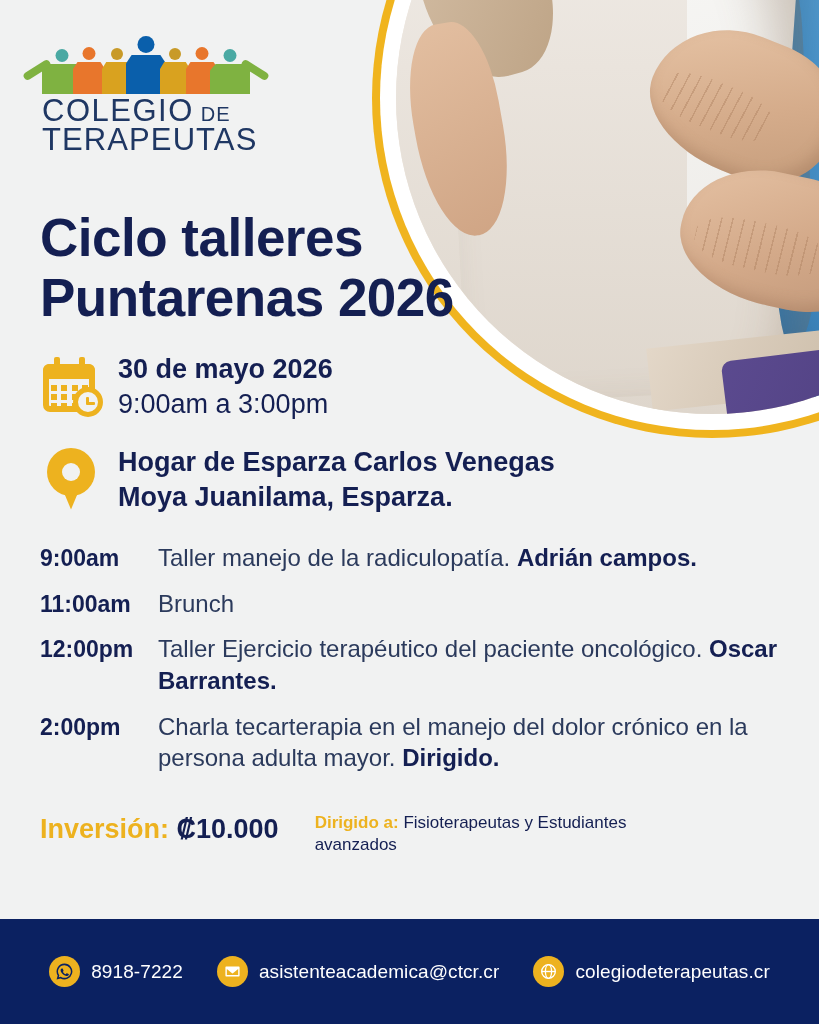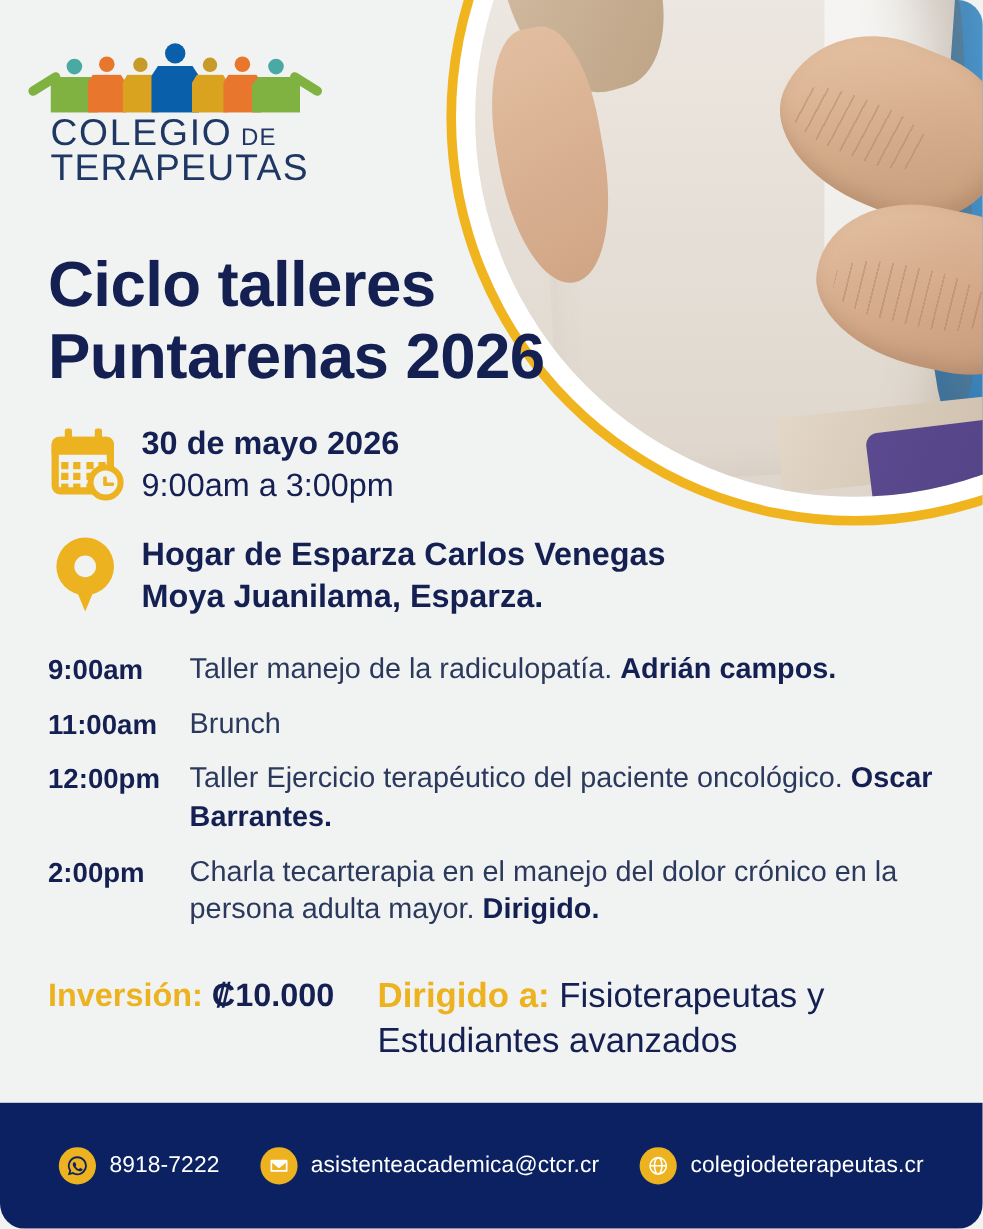--- a/index.html
+++ b/index.html
@@ -21,7 +21,6 @@
     height: 1024px;
     background: #f1f2f2;
     overflow: hidden;
-    border-radius: 21px;
   }
 
   

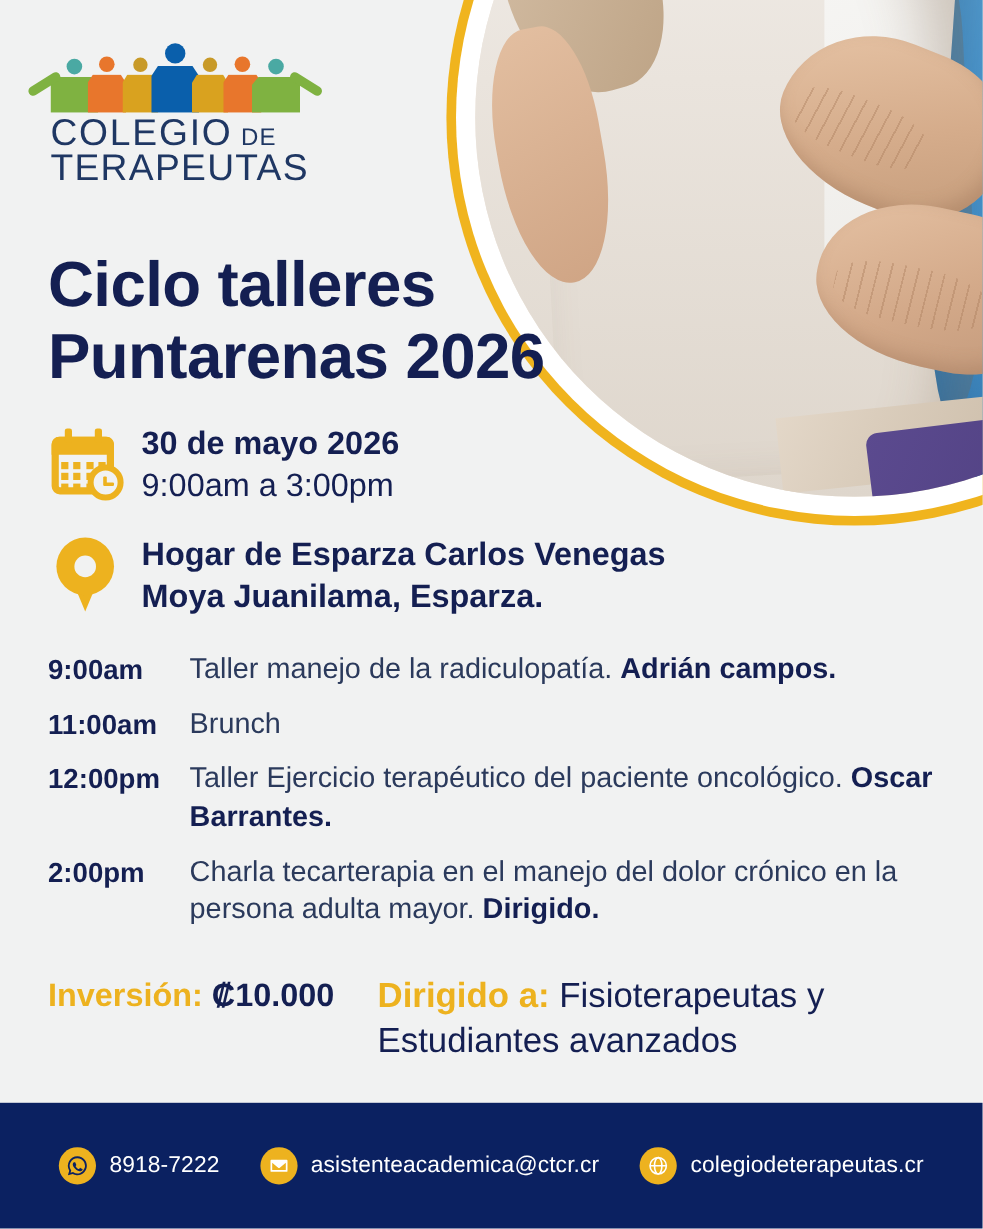--- a/index.html
+++ b/index.html
@@ -345,7 +345,7 @@
   .price-block .label { color: #edb21f; }
   .price-block .amount { color: #141f52; font-weight: 700; }
   .aud-block {
-    font-size: 29px;
+    font-size: 17px;
     line-height: 1.3;
     color: #141f52;
     width: 390px;

